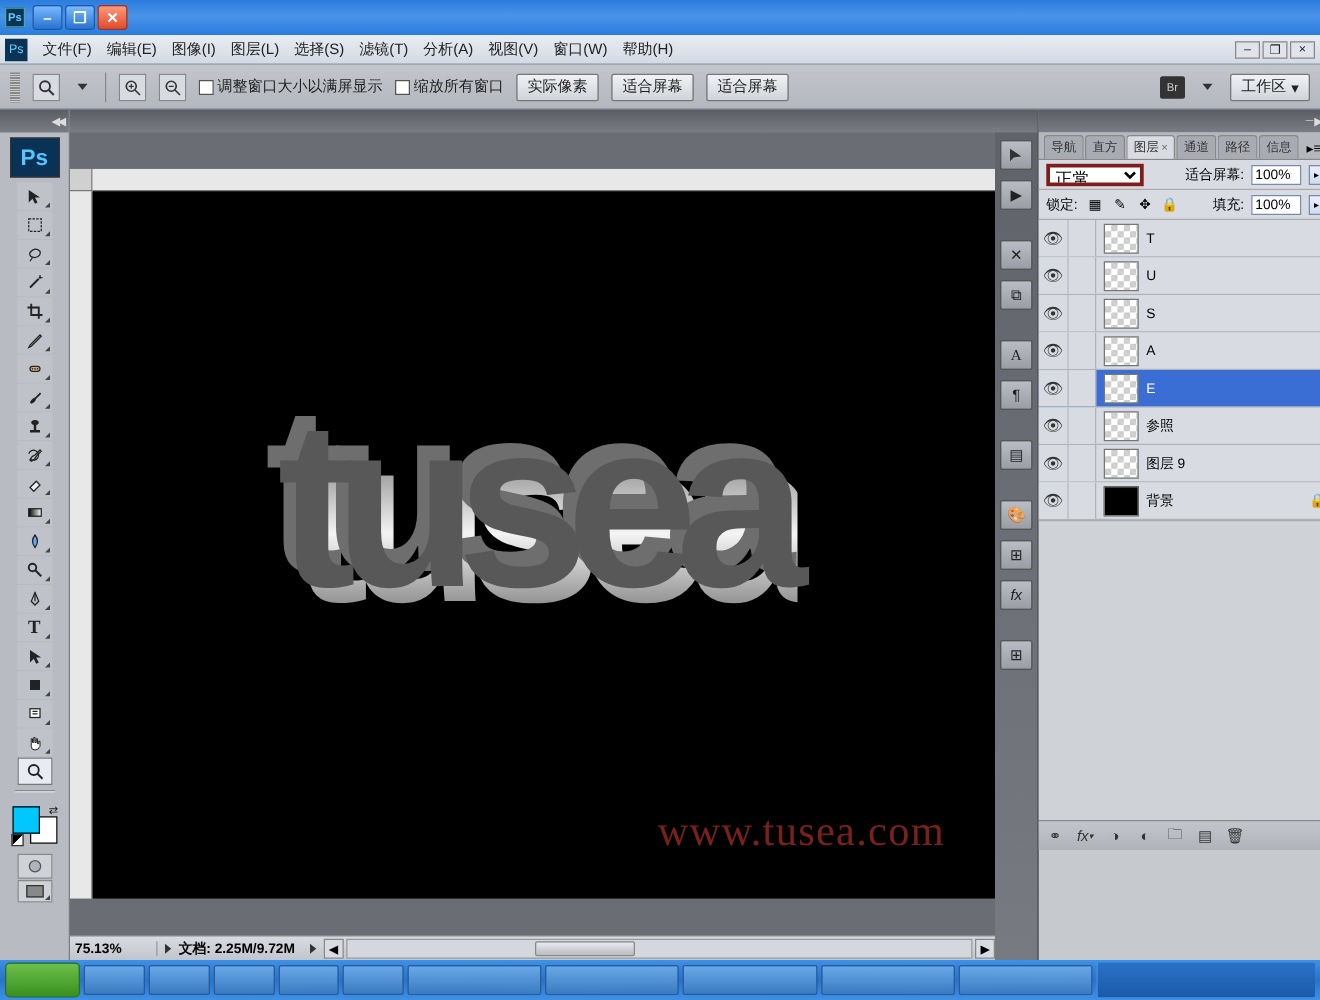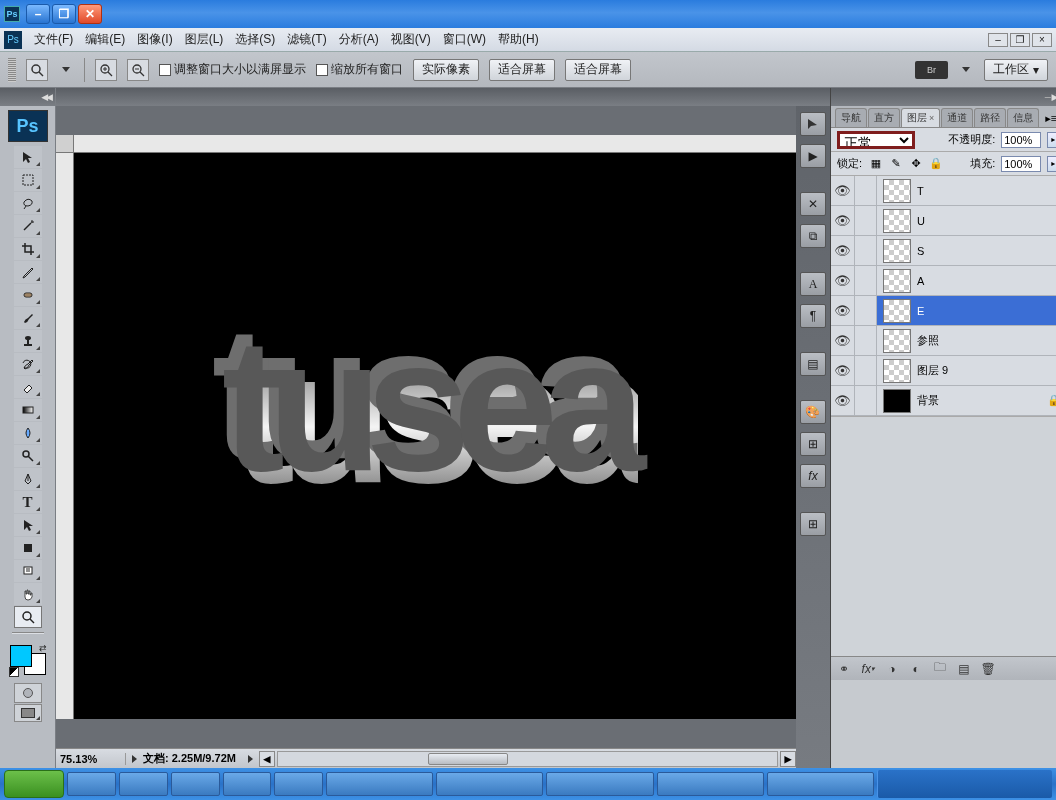--- a/index.html
+++ b/index.html
@@ -28,7 +28,7 @@
 .optbar .checkbox .box { width:12px; height:12px; border:1px solid #555; background:#fff; }
 .optbar .btn { height:22px; padding:0 8px; border:1px solid #777; background:linear-gradient(#f0f2f6,#d0d4da); display:flex; align-items:center; border-radius:2px; }
 .optbar .spacer { flex:1; }
-.optbar .br-icon{ width:33px; height:18px; background:#333; color:#ccc; font-size:9px; display:flex; align-items:center; justify-content:center; border-radius:2px; }
+.optbar .br-icon{ width:20px; height:18px; background:#333; color:#ccc; font-size:9px; display:flex; align-items:center; justify-content:center; border-radius:2px; }
 .optbar .tri { width:0; height:0; border-left:4px solid transparent; border-right:4px solid transparent; border-top:5px solid #333; margin:0 4px;}
 
 

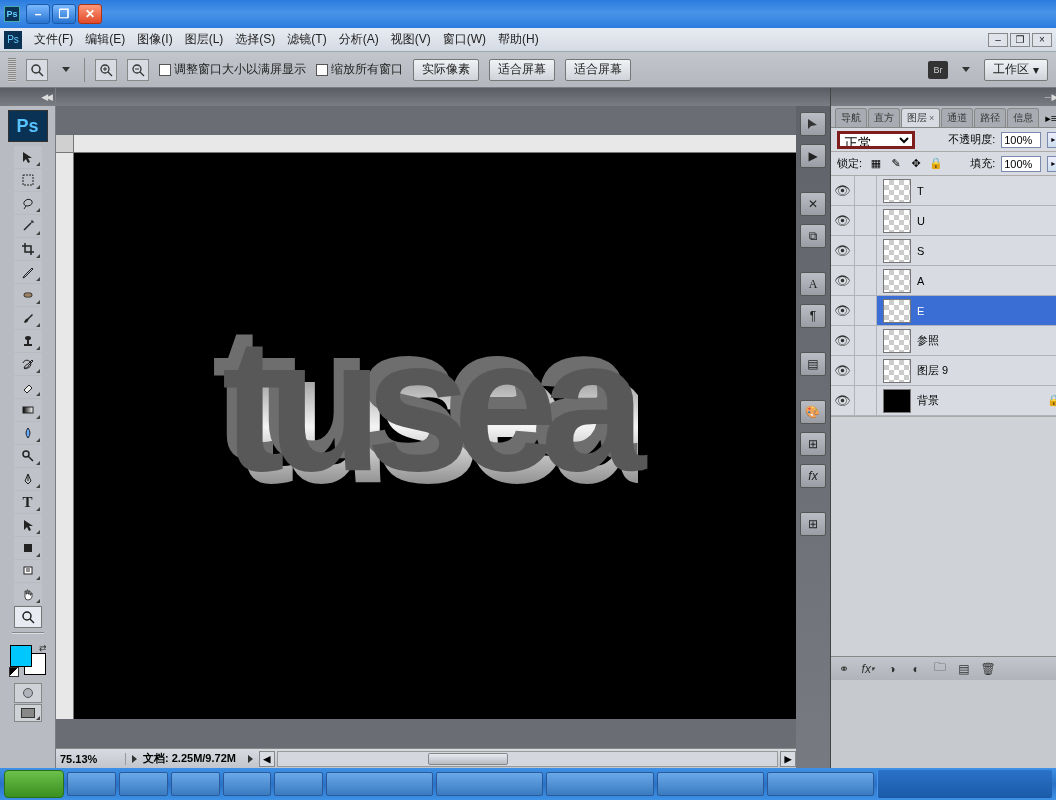--- a/index.html
+++ b/index.html
@@ -438,7 +438,7 @@
       </div>
       <div class="blend-row">
         <select><option>正常</option></select>
-        <span style="margin-left:auto;">不透明度:</span>
+        <span style="margin-left:auto;">适合屏幕:</span>
         <div class="pct-box">
             <span>100%</span>
           </div>

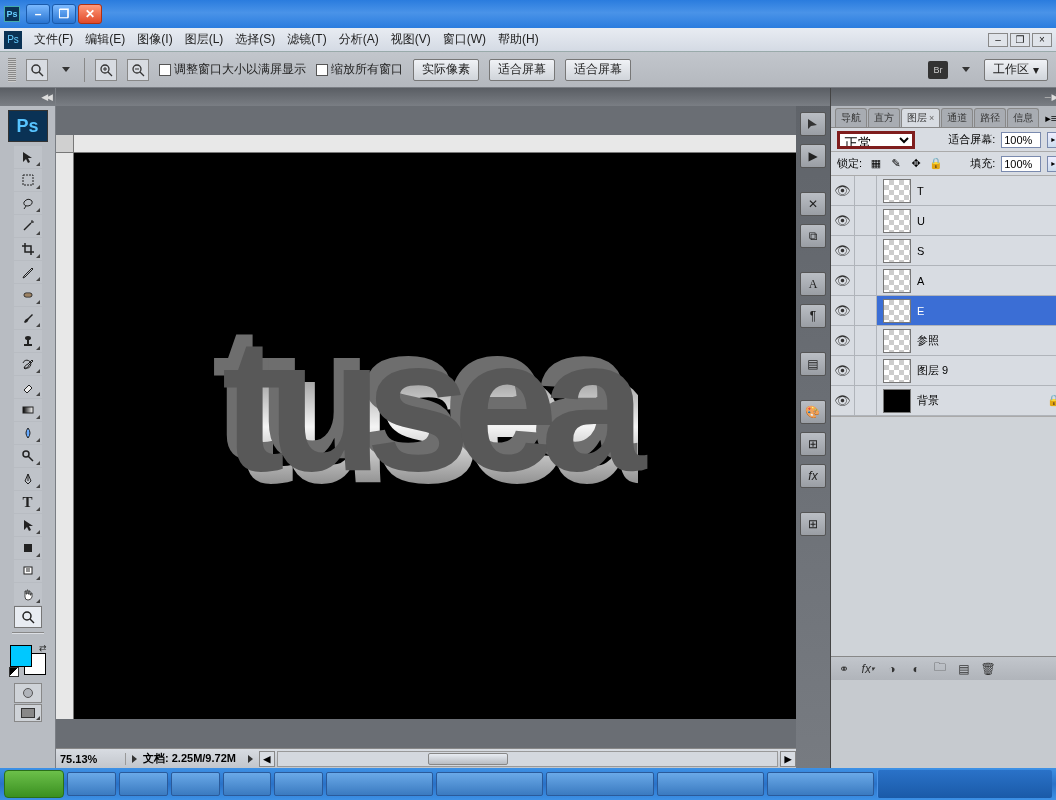--- a/index.html
+++ b/index.html
@@ -379,6 +379,7 @@
       <div class="ruler-v"></div>
       <div class="canvas">
         <div class="art">tusea</div>
+        <div class="watermark">www.tusea.com</div>
       </div>
     </div>
     <div class="statusbar">

